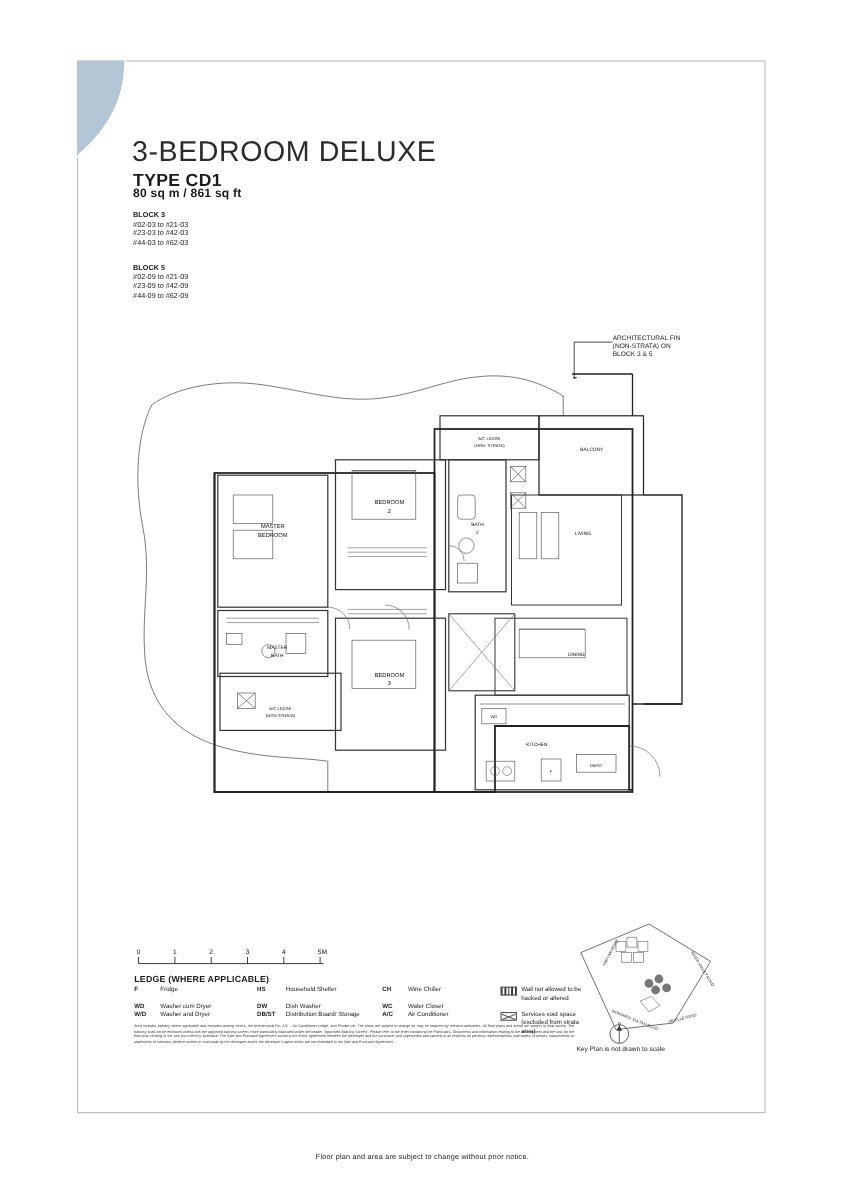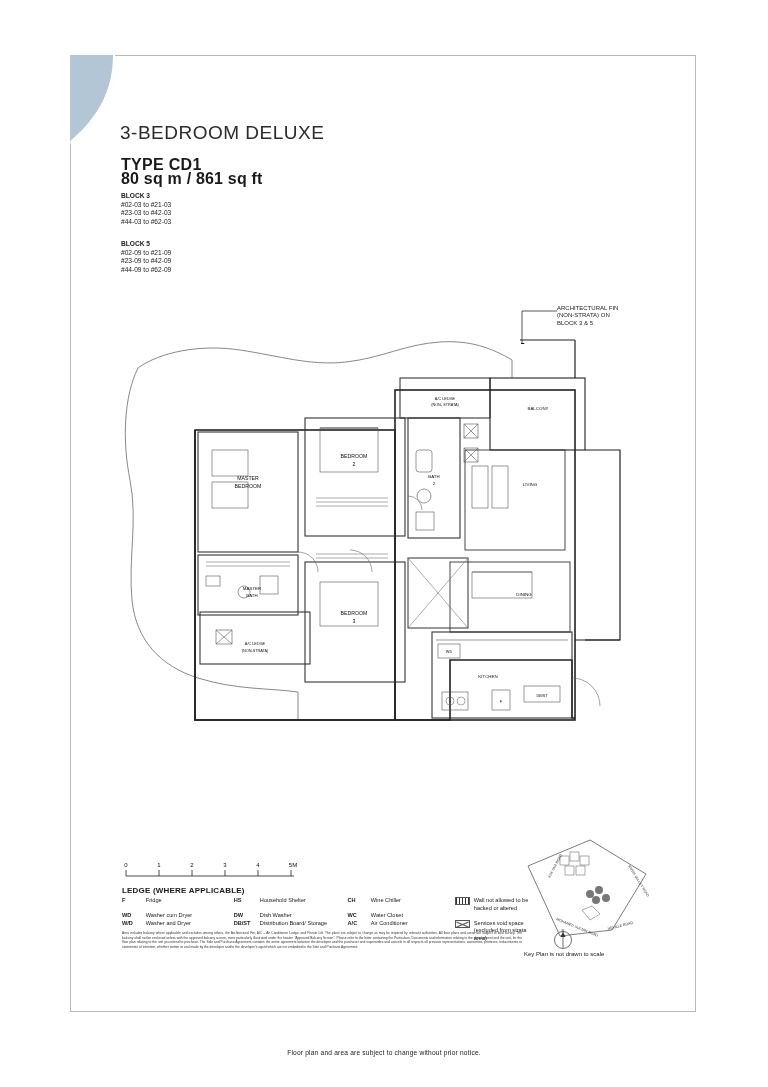--- a/index.html
+++ b/index.html
@@ -31,7 +31,7 @@
   
   .title{
     position:absolute;left:120px;top:122px;
-    font-size:19px;letter-spacing:0.5px;font-weight:400;
+    font-size:26px;letter-spacing:0.5px;font-weight:400;
     color:#2b2b2b;
     font-family:"Liberation Sans", sans-serif;
   }

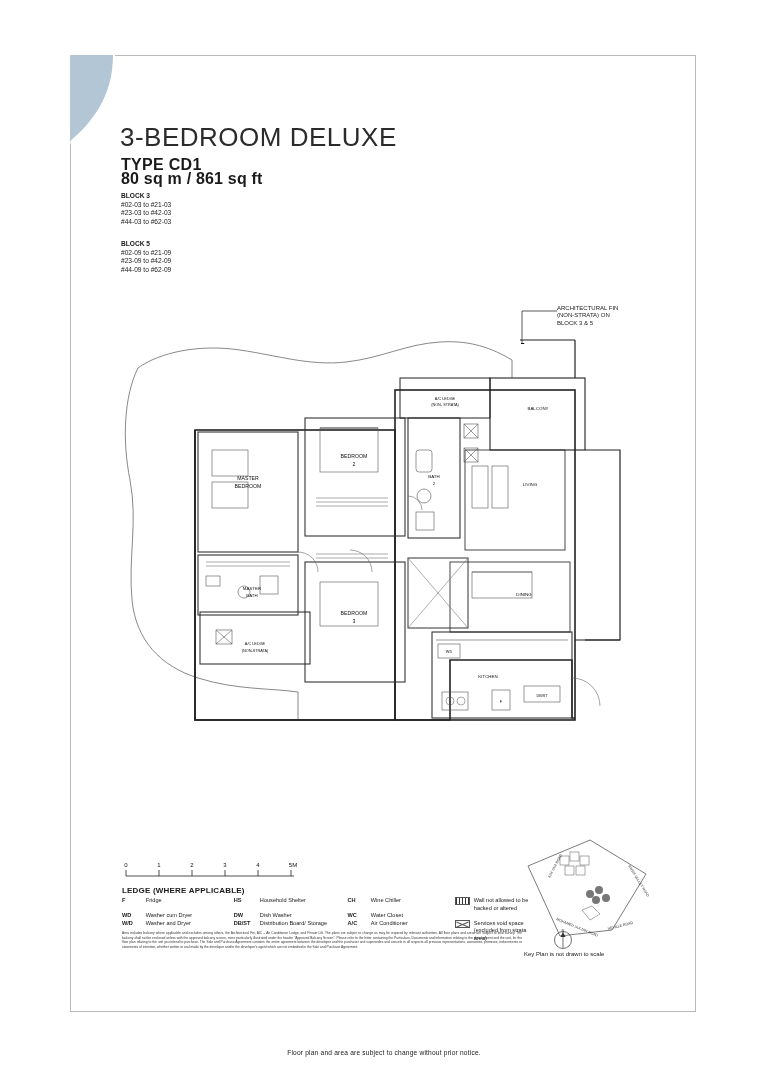--- a/index.html
+++ b/index.html
@@ -41,7 +41,7 @@
   }
   .area-line{
     position:absolute;left:121px;top:170px;
-    font-size:16px;font-weight:bold;letter-spacing:0.2px;color:#1a1a1a;
+    font-size:11px;font-weight:bold;letter-spacing:0.2px;color:#1a1a1a;
   }
   .block-group{
     position:absolute;font-size:6.6px;line-height:8.6px;color:#1a1a1a;

